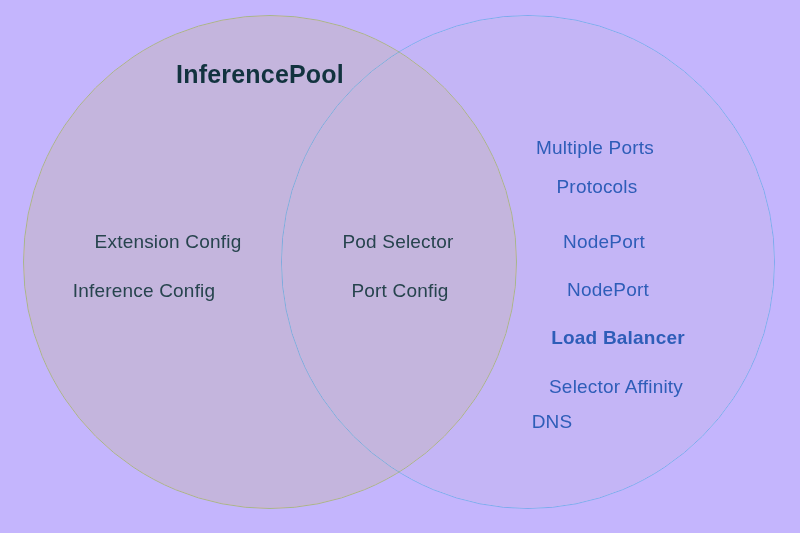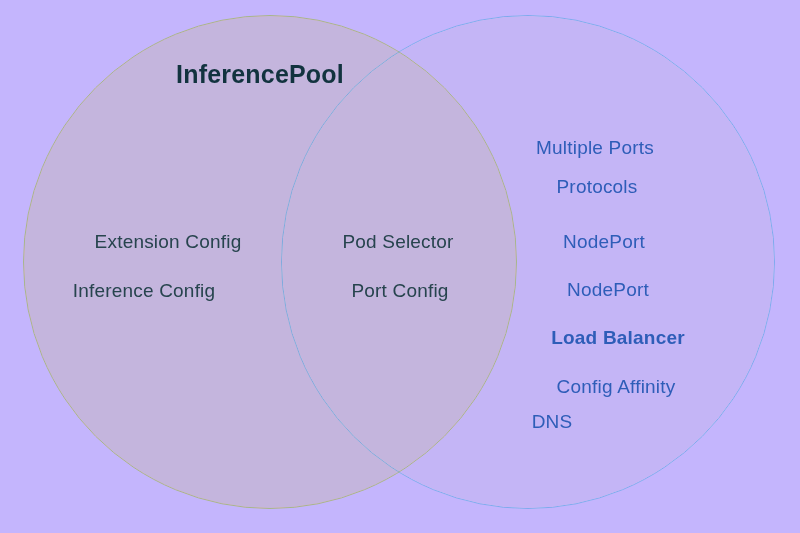--- a/index.html
+++ b/index.html
@@ -90,7 +90,7 @@
       <div class="venn-label blue-text" style="left: 604px; top: 242px;">NodePort</div>
       <div class="venn-label blue-text" style="left: 608px; top: 290px;">NodePort</div>
       <div class="venn-label blue-text" style="left: 618px; top: 338px; font-weight: bold;">Load Balancer</div>
-      <div class="venn-label blue-text" style="left: 616px; top: 387px;">Config Affinity</div>
+      <div class="venn-label blue-text" style="left: 616px; top: 387px;">Selector Affinity</div>
       <div class="venn-label blue-text" style="left: 552px; top: 422px;">DNS</div>
     </div>
 </div>

